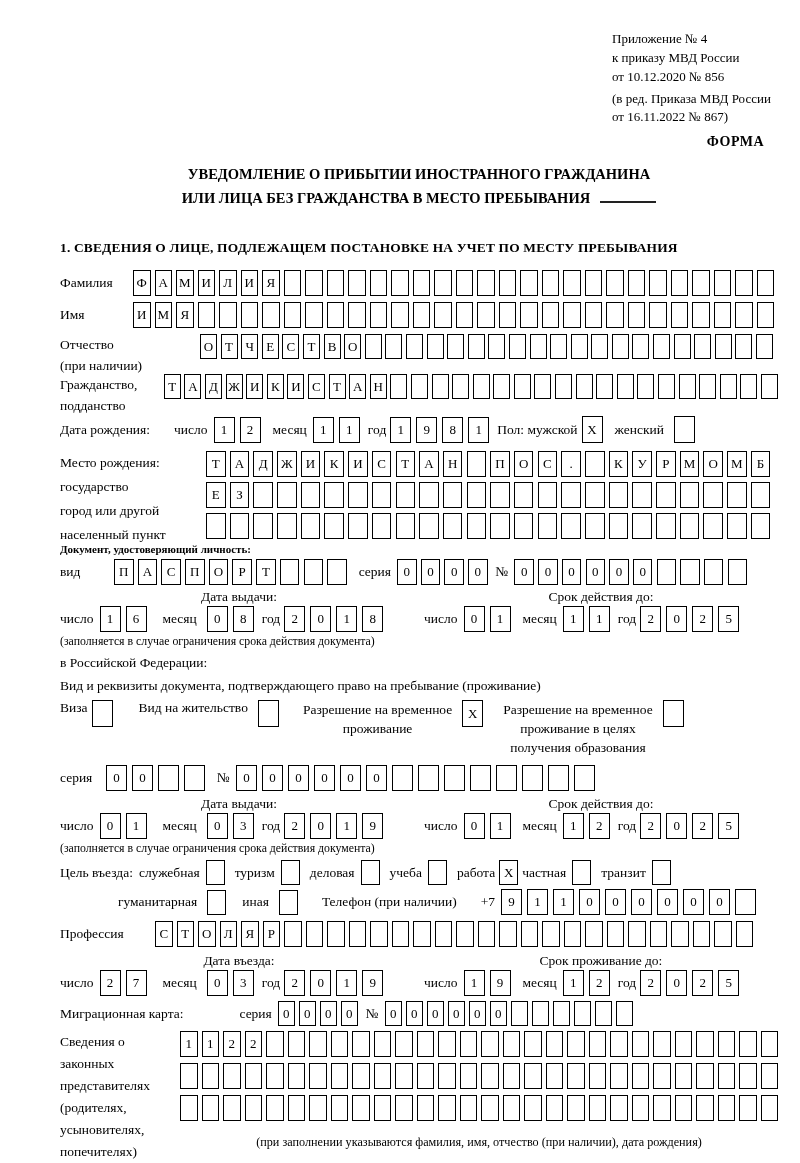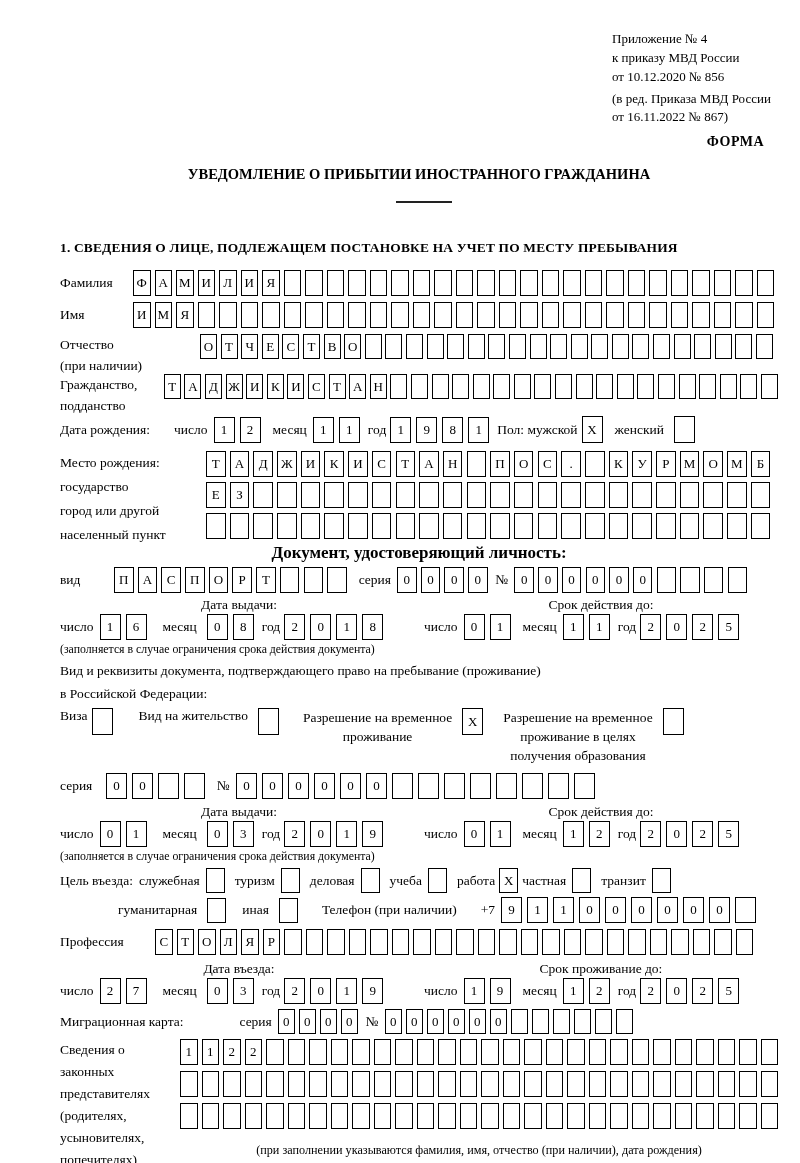--- a/index.html
+++ b/index.html
@@ -75,7 +75,7 @@
   <div class="title">
     <div>УВЕДОМЛЕНИЕ О ПРИБЫТИИ ИНОСТРАННОГО ГРАЖДАНИНА</div>
     <div>
-      <span class="blank"></span>
+      <span>ИЛИ ЛИЦА БЕЗ ГРАЖДАНСТВА В МЕСТО ПРЕБЫВАНИЯ</span><span class="blank"></span>
     </div>
   </div>
 

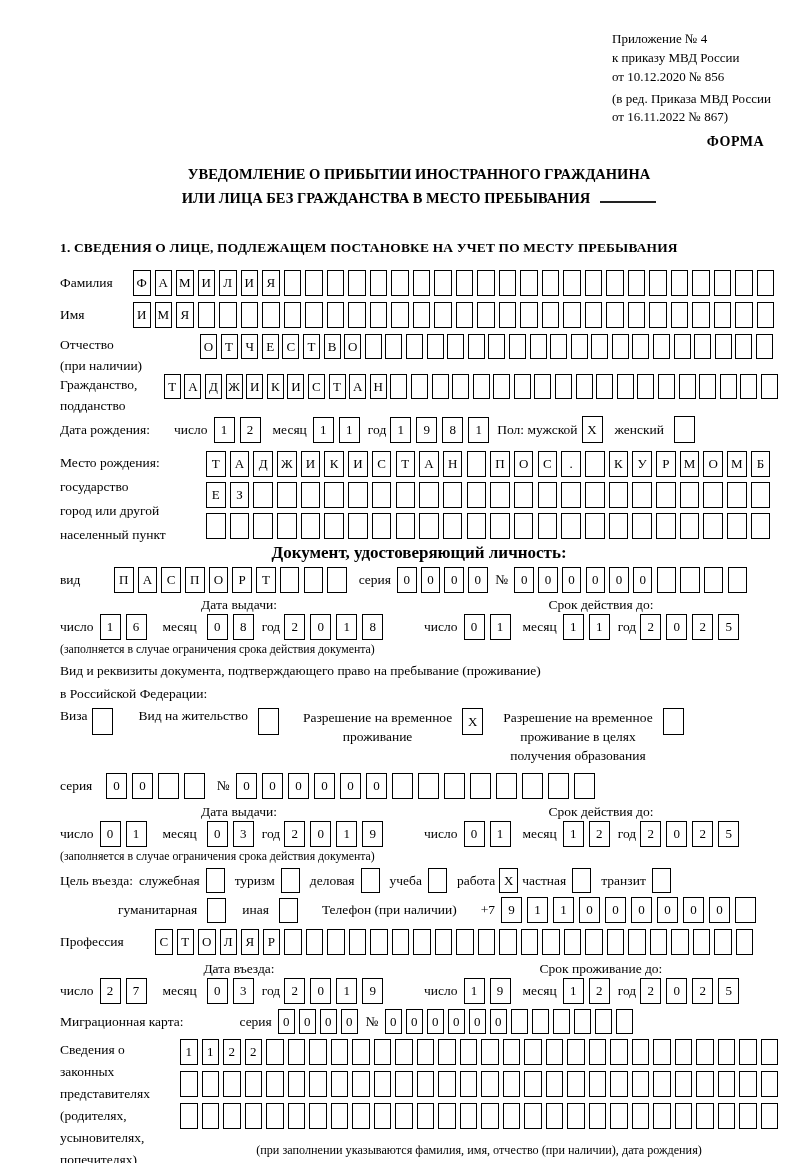--- a/index.html
+++ b/index.html
@@ -36,7 +36,7 @@
   .mr6 { margin-right:6px; } .mr10 { margin-right:10px; } .mr4 { margin-right:4px; }
   .ml8 { margin-left:8px; } .ml12 { margin-left:12px; } .ml16 { margin-left:16px; } .ml24 { margin-left:24px; }
 
-  .dochead { text-align:center; font-weight:bold; font-size:17px; margin:0 0 4px; }
+  .dochead { font-weight:bold; font-size:11px; margin:0 0 4px; }
 
   .dates { margin:0 0 4px; }
   .dates .halves { display:flex; }

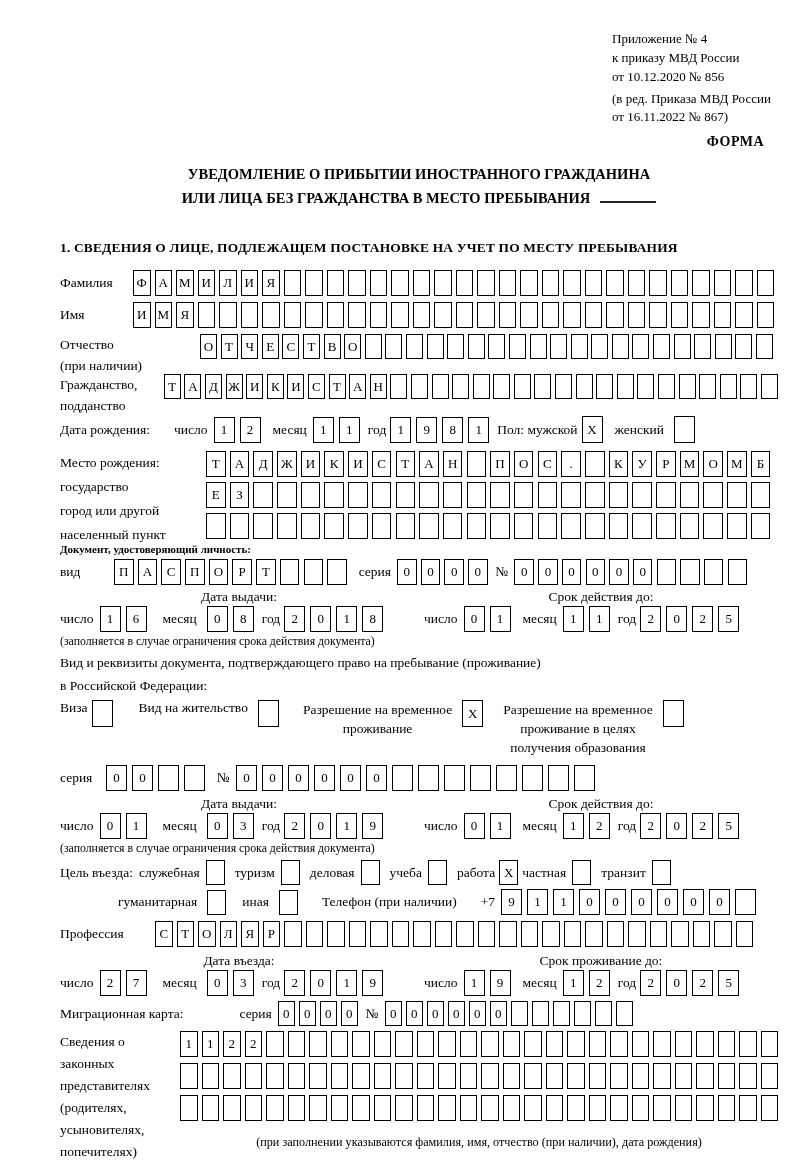--- a/index.html
+++ b/index.html
@@ -435,8 +435,8 @@
     <div class="note">(заполняется в случае ограничения срока действия документа)</div>
   </div>
 
+  <div class="para">в Российской Федерации:</div>
   <div class="para">Вид и реквизиты документа, подтверждающего право на пребывание (проживание)</div>
-  <div class="para">в Российской Федерации:</div>
 
   <div class="visa-row">
     <span class="visa-item">

